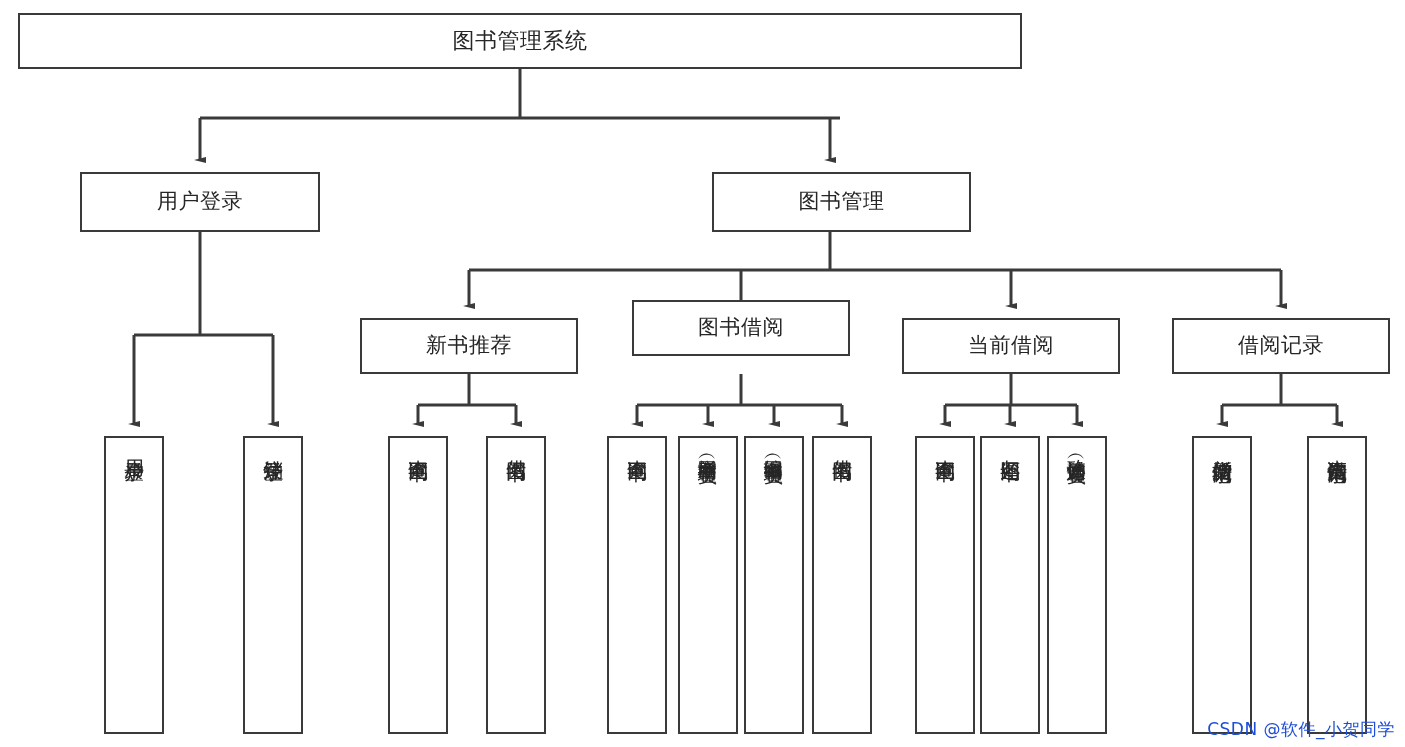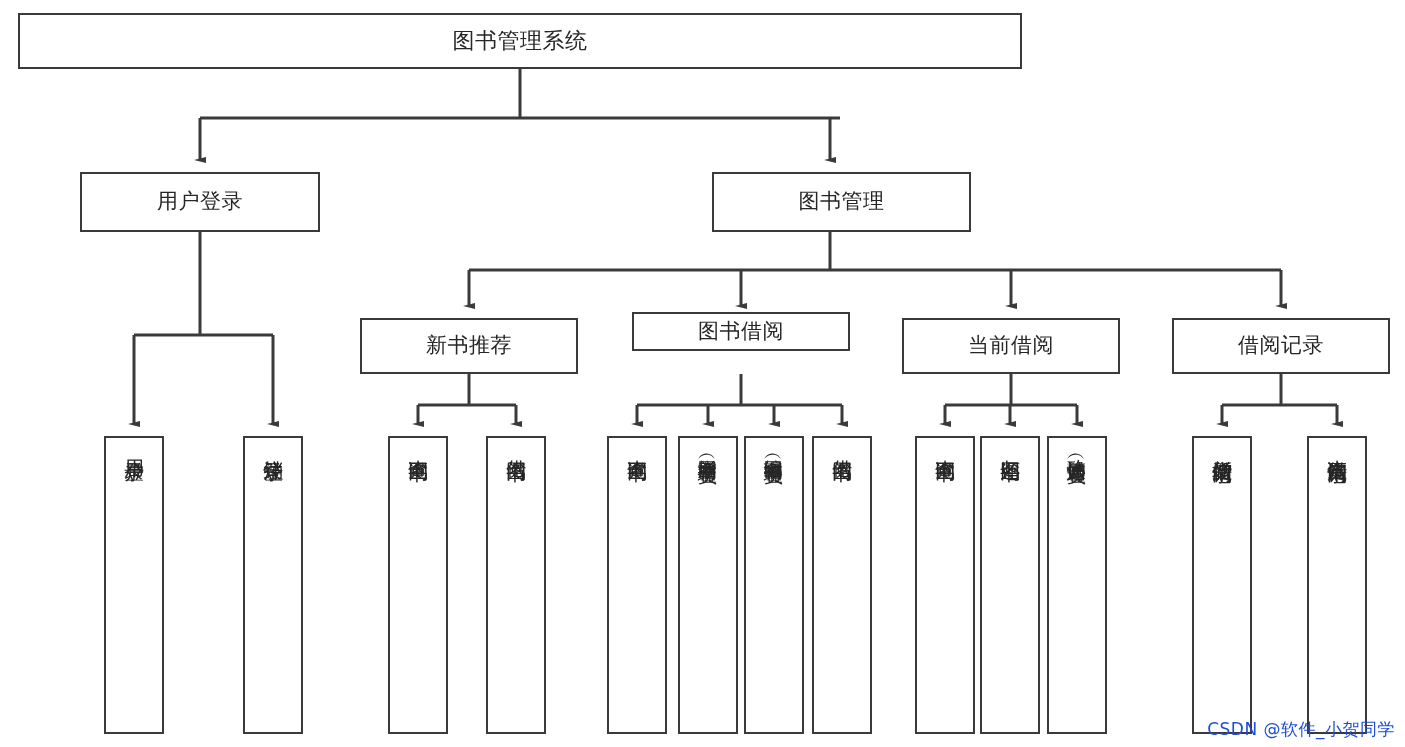--- a/index.html
+++ b/index.html
@@ -143,7 +143,7 @@
   <div class="node horizontal" style="left:360px; top:318px; width:218px; height:56px;">
     <span>新书推荐</span>
   </div>
-  <div class="node horizontal" style="left:632px; top:312px; width:218px; height:39px;">
+  <div class="node horizontal" style="left:632px; top:300px; width:218px; height:56px;">
     <span>图书借阅</span>
   </div>
   <div class="node horizontal" style="left:1172px; top:318px; width:218px; height:56px;">

